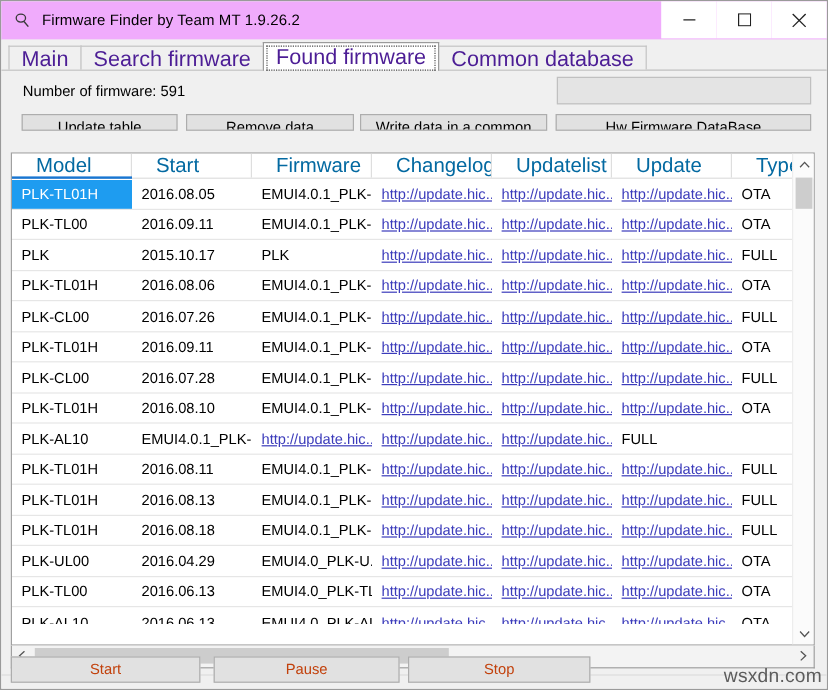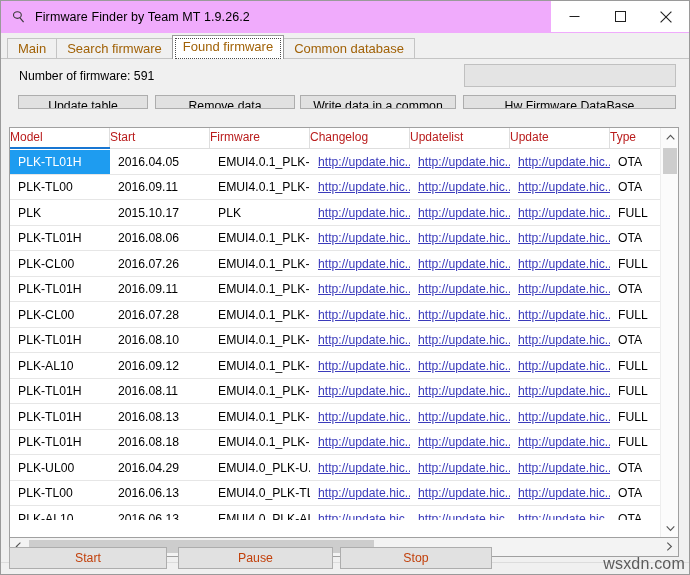--- a/index.html
+++ b/index.html
@@ -79,8 +79,8 @@
     height: 21px;
     line-height: 20px;
     padding: 0 10px;
-    font-size: 13px;
-    color: #a16207;
+    font-size: 18px;
+    color: #4c1d95;
     background: #f0f0f0;
     border: 1px solid #c4c4c4;
     border-bottom: none;

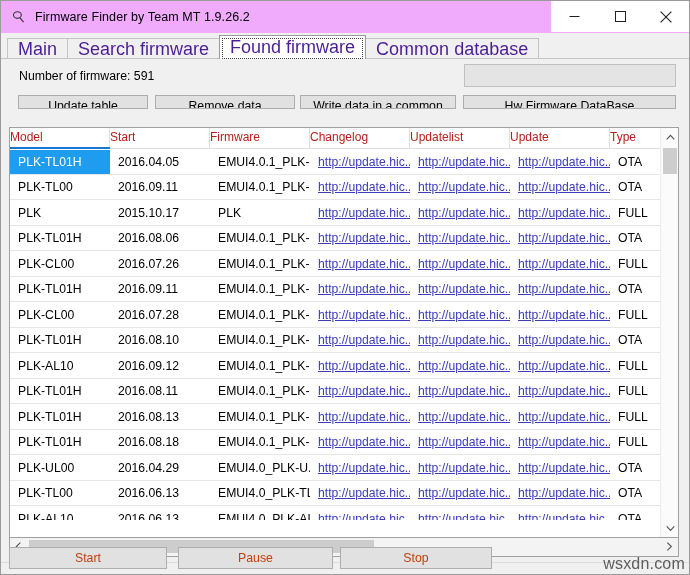--- a/index.html
+++ b/index.html
@@ -186,10 +186,10 @@
     background: #1876d2;
   }
   .hcell {
-    font-size: 12px;
-    color: #b91c1c;
+    font-size: 17px;
+    color: #0369a1;
     line-height: 19px;
-    padding-left: 0;
+    padding-left: 20px;
     box-sizing: border-box;
     border-right: 1px solid #dedede;
     overflow: hidden;

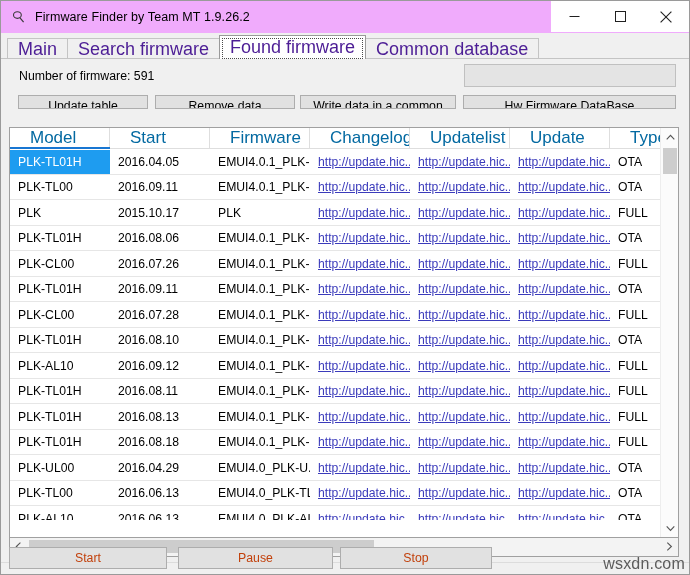--- a/index.html
+++ b/index.html
@@ -402,7 +402,7 @@
       <div class="grid-body" id="grid-body">
           <div class="row selected">
             <div class="cell c-model">PLK-TL01H</div>
-            <div class="cell c-date">2016.04.05</div>
+            <div class="cell c-date">2016.08.05</div>
             <div class="cell c-fw">EMUI4.0.1_PLK-...</div>
             <div class="cell c-chg link">http://update.hic...</div>
             <div class="cell c-ul link">http://update.hic...</div>

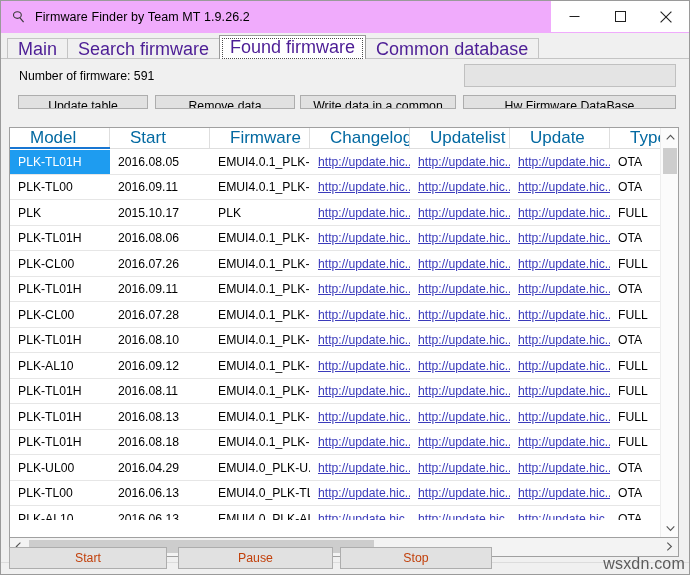--- a/index.html
+++ b/index.html
@@ -474,7 +474,6 @@
           </div>
           <div class="row">
             <div class="cell c-model">PLK-AL10</div>
-            <div class="cell c-date">2016.09.12</div>
             <div class="cell c-fw">EMUI4.0.1_PLK-...</div>
             <div class="cell c-chg link">http://update.hic...</div>
             <div class="cell c-ul link">http://update.hic...</div>

